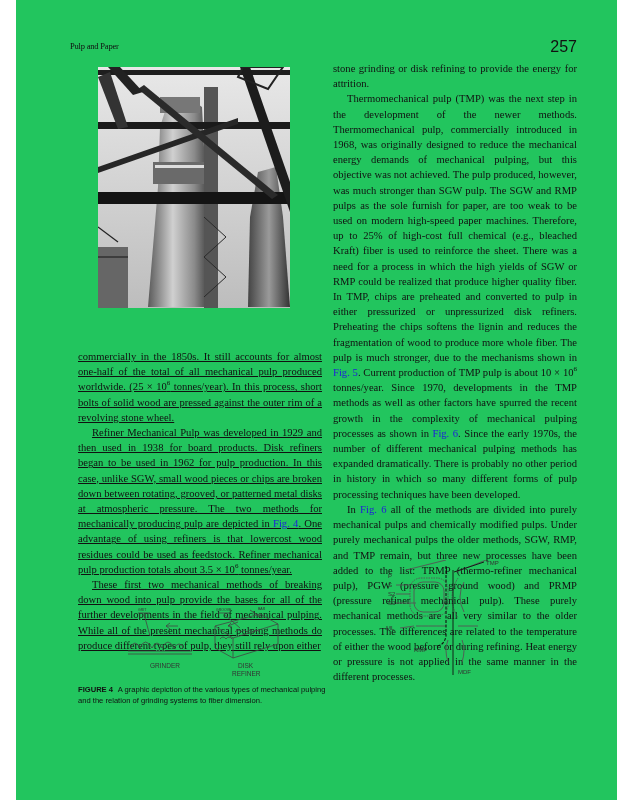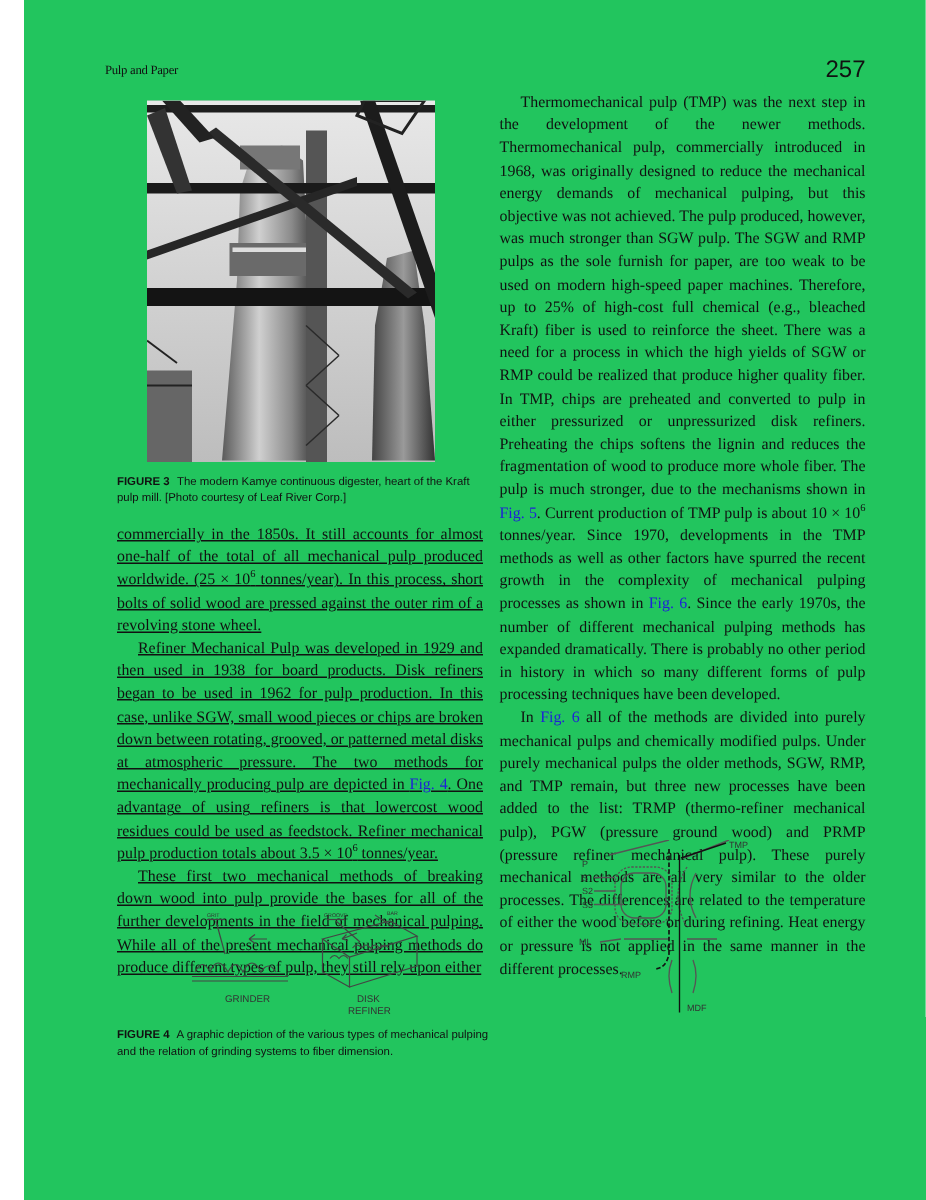--- a/index.html
+++ b/index.html
@@ -97,6 +97,7 @@
   </div>
 
   <div class="col col-right-text">
+    <p>stone grinding or disk refining to provide the energy for attrition.</p>
     <p class="indent"><span>Thermomechanical pulp (TMP) was the next step in the development of the newer methods. Thermomechanical pulp, commercially introduced in 1968, was originally designed to reduce the mechanical energy demands of mechanical pulping, but this objective was not achieved. The pulp produced, however, was much stronger than SGW pulp. The SGW and RMP pulps as the sole furnish for paper, are too weak to be used on modern high-speed paper machines. Therefore, up to 25% of high-cost full chemical (e.g., bleached Kraft) fiber is used to reinforce the sheet. There was a need for a process in which the high yields of SGW or RMP could be realized that produce higher quality fiber. In TMP, chips are preheated and converted to pulp in either pressurized or unpressurized disk refiners. Preheating the chips softens the lignin and reduces the fragmentation of wood to produce more whole fiber. The pulp is much stronger, due to the mechanisms shown in </span><span class="link">Fig. 5</span><span>. Current production of TMP pulp is about 10 × 10</span><sup>6</sup><span> tonnes/year. Since 1970, developments in the TMP methods as well as other factors have spurred the recent growth in the complexity of mechanical pulping processes as shown in </span><span class="link">Fig. 6</span><span>. Since the early 1970s, the number of different mechanical pulping methods has expanded dramatically. There is probably no other period in history in which so many different forms of pulp processing techniques have been developed.</span></p>
     <p class="indent"><span>In </span><span class="link">Fig. 6</span><span> all of the methods are divided into purely mechanical pulps and chemically modified pulps. Under purely mechanical pulps the older methods, SGW, RMP, and TMP remain, but three new processes have been added to the list: TRMP (thermo-refiner mechanical pulp), PGW (pressure ground wood) and PRMP (pressure refiner mechanical pulp). These purely mechanical methods are all very similar to the older processes. The differences are related to the temperature of either the wood before or during refining. Heat energy or pressure is not applied in the same manner in the different processes.</span></p>
   </div>

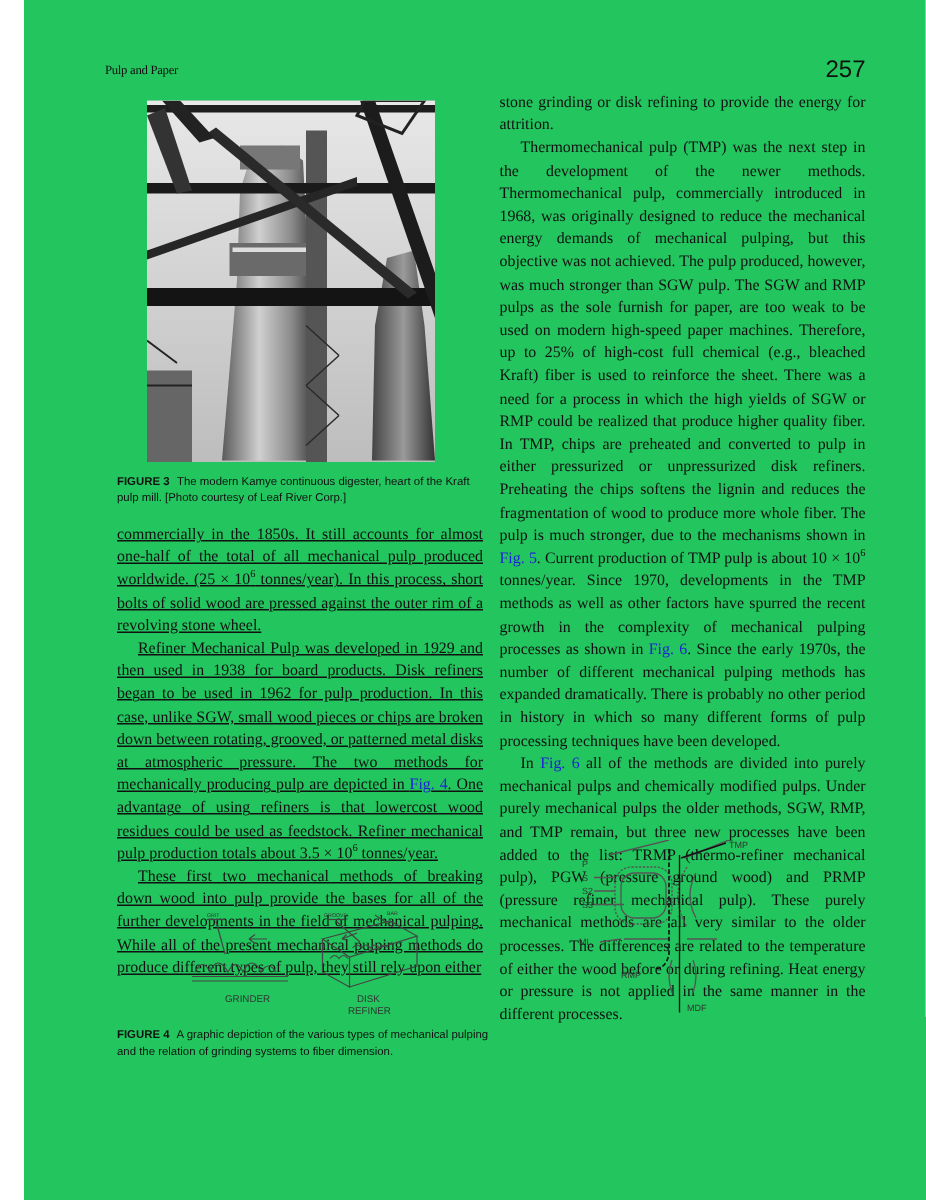--- a/index.html
+++ b/index.html
@@ -85,10 +85,6 @@
       <polygon points="145,0 185,0 170,22 140,10" fill="none" stroke="#222" stroke-width="2"></polygon>
     </svg>
   </div>
-  <div class="caption cap3">
-    <b>FIGURE 3</b>
-    <span>The modern Kamye continuous digester, heart of the Kraft pulp mill. [Photo courtesy of Leaf River Corp.]</span>
-  </div>
 
   <div class="col col-left-text">
     <p><span>commercially in the 1850s. It still accounts for almost one-half of the total of all mechanical pulp produced worldwide. (25 × 10</span><sup>6</sup><span> tonnes/year). In this process, short bolts of solid wood are pressed against the outer rim of a revolving stone wheel.</span></p>

